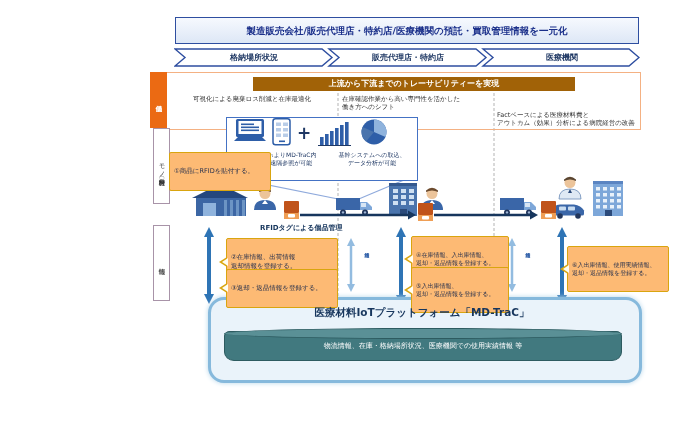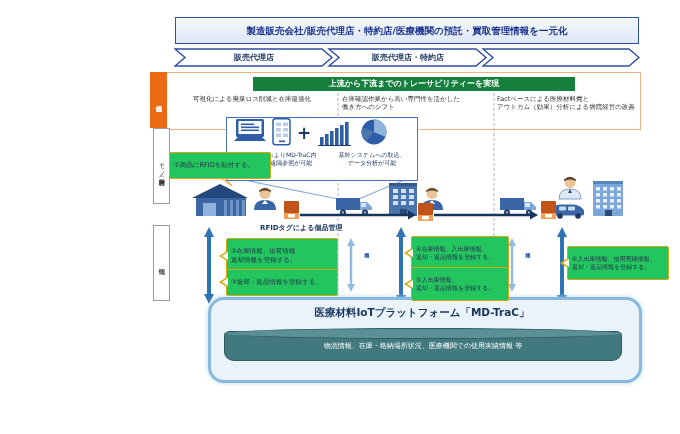--- a/index.html
+++ b/index.html
@@ -224,7 +224,7 @@
   </svg>
 
   <div class="abs top-banner">製造販売会社/販売代理店・特約店/医療機関の預託・買取管理情報を一元化</div>
-  <div class="abs stage-label" style="left:180px;width:148px;">販売代理店</div>
+  <div class="abs stage-label" style="left:180px;width:148px;">格納場所状況</div>
   <div class="abs stage-label" style="left:334px;width:148px;text-align:center;">販売代理店・特約店</div>
 
   <div class="abs value-band"></div>

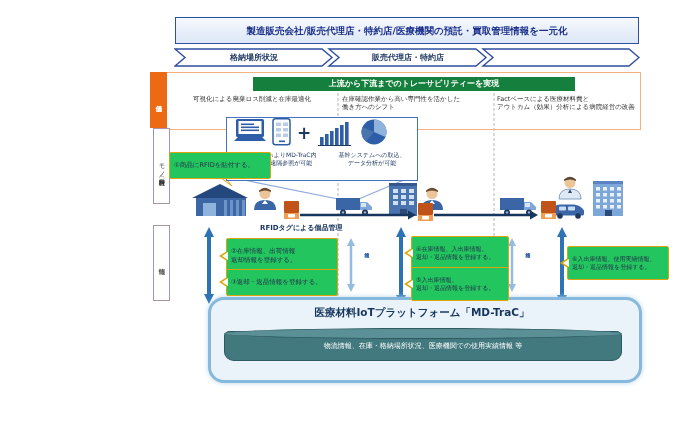--- a/index.html
+++ b/index.html
@@ -226,6 +226,7 @@
   <div class="abs top-banner">製造販売会社/販売代理店・特約店/医療機関の預託・買取管理情報を一元化</div>
   <div class="abs stage-label" style="left:180px;width:148px;">格納場所状況</div>
   <div class="abs stage-label" style="left:334px;width:148px;text-align:center;">販売代理店・特約店</div>
+  <div class="abs stage-label" style="left:488px;width:148px;">医療機関</div>
 
   <div class="abs value-band"></div>
   <div class="abs value-tab">

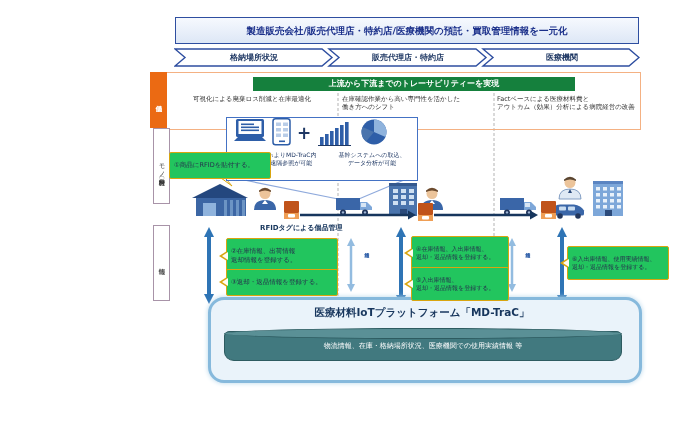--- a/index.html
+++ b/index.html
@@ -19,7 +19,7 @@
   .value-band{left:163px;top:72px;width:476px;height:56px;border:1px solid #f4b183;z-index:1;}
   .value-tab{left:150px;top:72px;width:17px;height:56px;background:#eb6a13;color:#fff;
     font-size:6.5px;z-index:2;display:flex;align-items:center;justify-content:center;}
-  .trace-banner{left:253px;top:77px;width:322px;height:14px;background:#15803d;color:#fff;
+  .trace-banner{left:253px;top:77px;width:322px;height:14px;background:#a16207;color:#fff;
     font-size:8px;font-weight:bold;text-align:center;line-height:14px;z-index:2;}
   .value-col{top:95px;font-size:6.5px;color:#333;line-height:1.3;z-index:2;}
   

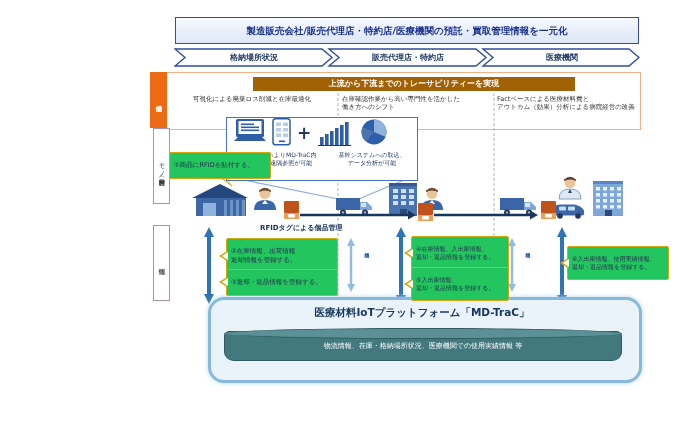--- a/index.html
+++ b/index.html
@@ -236,7 +236,7 @@
   <div class="abs value-col" style="left:172px;width:160px;text-align:center;">可視化による廃棄ロス削減と在庫最適化</div>
   <div class="abs value-col pre" style="left:342px;width:146px;">在庫確認作業から高い専門性を活かした
 働き方へのシフト</div>
-  <div class="abs value-col pre" style="left:497px;width:146px;">Factベースによる医療材料費と
+  <div class="abs value-col pre" style="left:497px;width:146px;margin-top:16px;">Factベースによる医療材料費と
 アウトカム（効果）分析による病院経営の改善</div>
 
   <div class="abs side-box" style="top:128px;height:74px;">

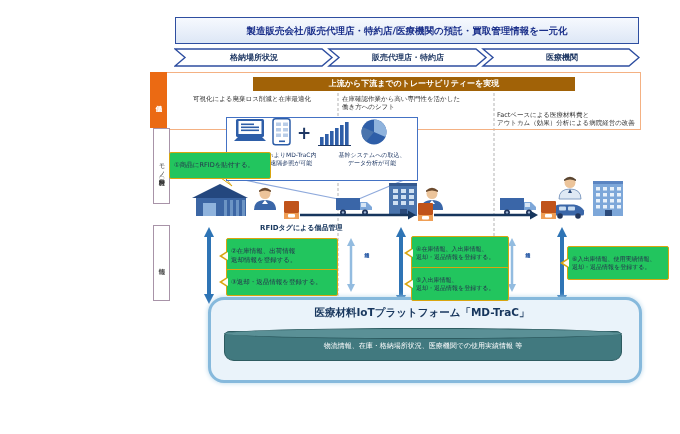--- a/index.html
+++ b/index.html
@@ -33,8 +33,8 @@
   .devices-captions span:first-child{width:104px;}
   .devices-captions span:last-child{width:82px;}
   
-  .callout{position:absolute;background:#22c55e;border:1px solid #d9a50f;border-radius:2px;
-    font-size:6.5px;color:#26304d;padding:8px 4px;line-height:1.35;white-space:pre-line;z-index:3;}
+  .callout{position:absolute;background:#fdba74;border:1px solid #d9a50f;border-radius:2px;
+    font-size:6.5px;color:#26304d;padding:14px 4px;line-height:1.35;white-space:pre-line;z-index:3;}
   .callout.pl::before{content:"";position:absolute;left:-8px;top:50%;margin-top:-5px;
     border:5px solid transparent;border-right:8px solid #d9a50f;border-left:0;}
   .callout.pl::after{content:"";position:absolute;left:-5px;top:50%;margin-top:-4px;

